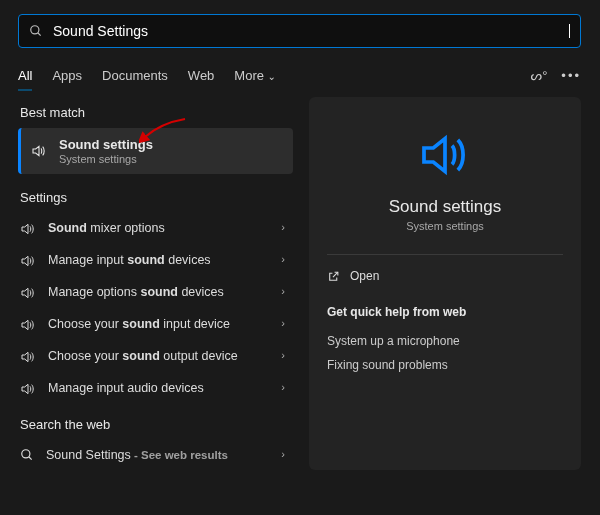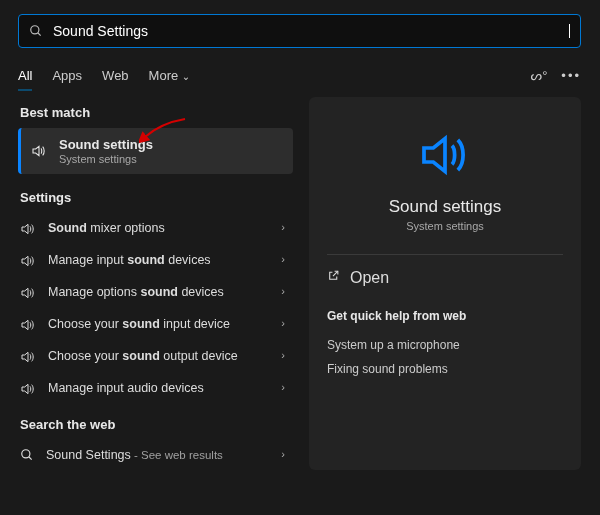--- a/index.html
+++ b/index.html
@@ -53,6 +53,7 @@
   <div class="tabs">
     <span class="tab active">All</span>
     <span class="tab">Apps</span>
+    <span class="tab">Documents</span>
     <span class="tab">Web</span>
     <span class="tab"><span>More</span> <span style="font-size:10px">⌄</span></span>
     <span class="tabs-right">

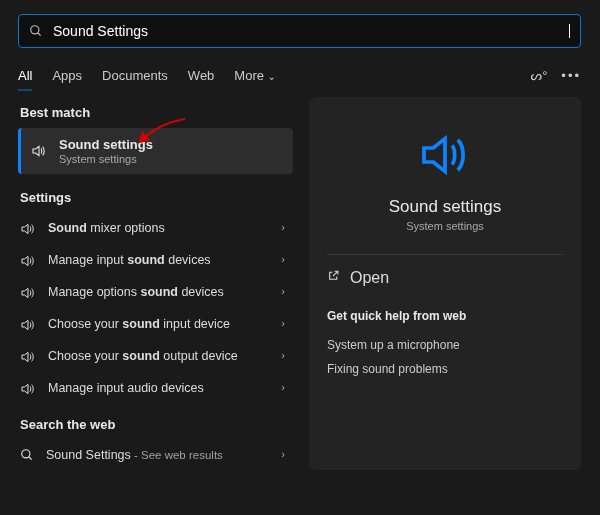--- a/index.html
+++ b/index.html
@@ -15,7 +15,7 @@
 .splitter{display:flex;margin-top:4px}
 .left{width:275px;padding-right:16px}
 .right{flex:1;border-radius:6px;background:#232323;padding:20px 18px}
-.section-hdr{font-weight:700;font-size:13px;margin:8px 0 8px 2px}
+.section-hdr{font-weight:400;font-size:13px;margin:8px 0 8px 2px}
 .bm-item{display:flex;align-items:center;background:#2d2d2d;border-radius:4px;padding:9px 10px;border-left:3px solid #0a84ff;position:relative}
 .bm-text .title{font-size:13px;font-weight:600}
 .bm-text .sub{font-size:11px;color:#a8a8a8;margin-top:1px}

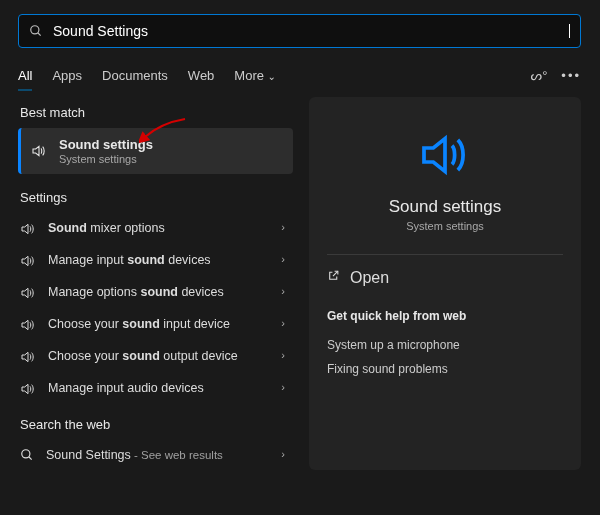--- a/index.html
+++ b/index.html
@@ -28,7 +28,7 @@
 .right .title{text-align:center;font-size:17px;font-weight:400}
 .right .sub{text-align:center;font-size:11px;color:#a8a8a8;margin-top:3px;margin-bottom:22px}
 .sep{height:1px;background:#3a3a3a;margin:4px 0 8px 0}
-.action{display:flex;align-items:flex-start;font-size:16px;color:#ddd;padding:6px 0;cursor:pointer}
+.action{display:flex;align-items:flex-end;font-size:12px;color:#ddd;padding:6px 0;cursor:pointer}
 .action svg{width:13px;height:13px;margin-right:10px}
 .quick{font-size:12px;font-weight:600;margin:16px 0 10px 0}
 .ql{font-size:12px;color:#ccc;padding:5px 0;cursor:pointer}

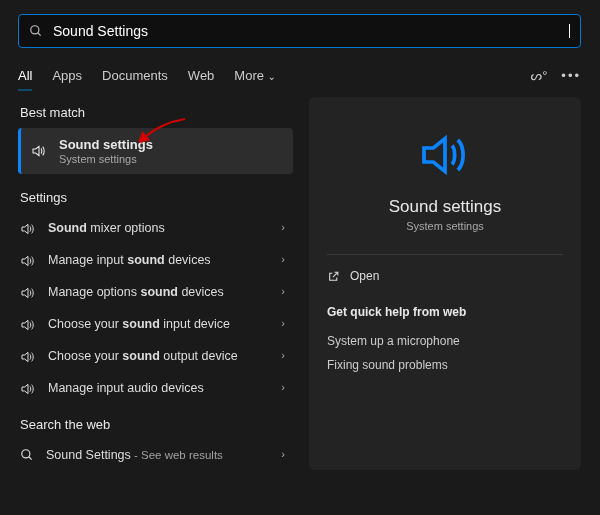--- a/index.html
+++ b/index.html
@@ -32,7 +32,7 @@
 .action svg{width:13px;height:13px;margin-right:10px}
 .quick{font-size:12px;font-weight:600;margin:16px 0 10px 0}
 .ql{font-size:12px;color:#ccc;padding:5px 0;cursor:pointer}
-.web-sub{color:#a0a0a0;font-weight:400;font-size:11.5px}
+.web-sub{color:#a0a0a0;font-weight:700;font-size:11.5px}
 .arrow-annot{position:absolute;top:-11px;left:118px;pointer-events:none}
 .icon-search{width:14px;height:14px;margin-right:4px;flex-shrink:0}
 </style>

